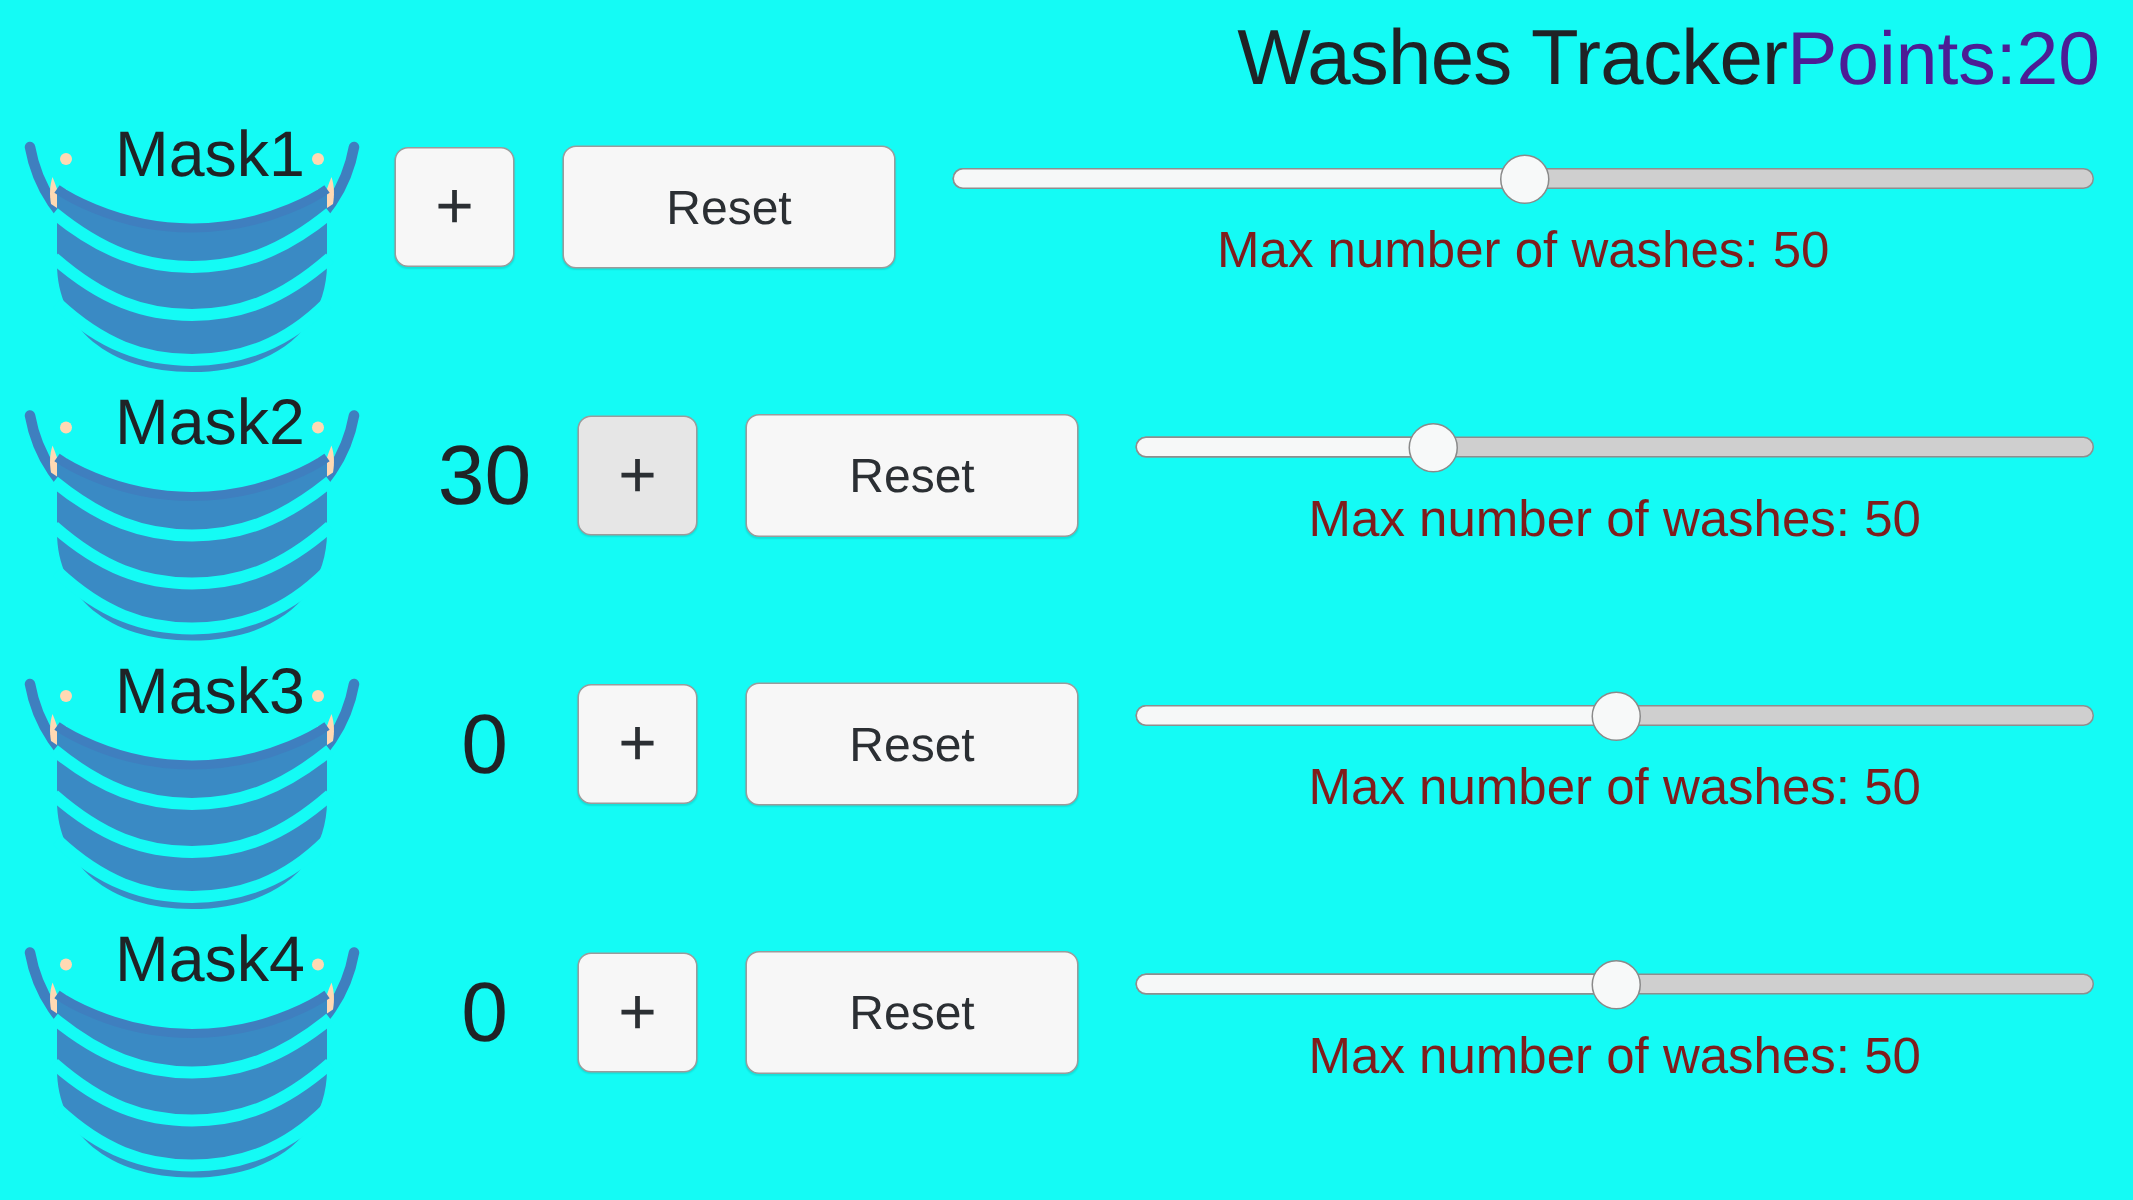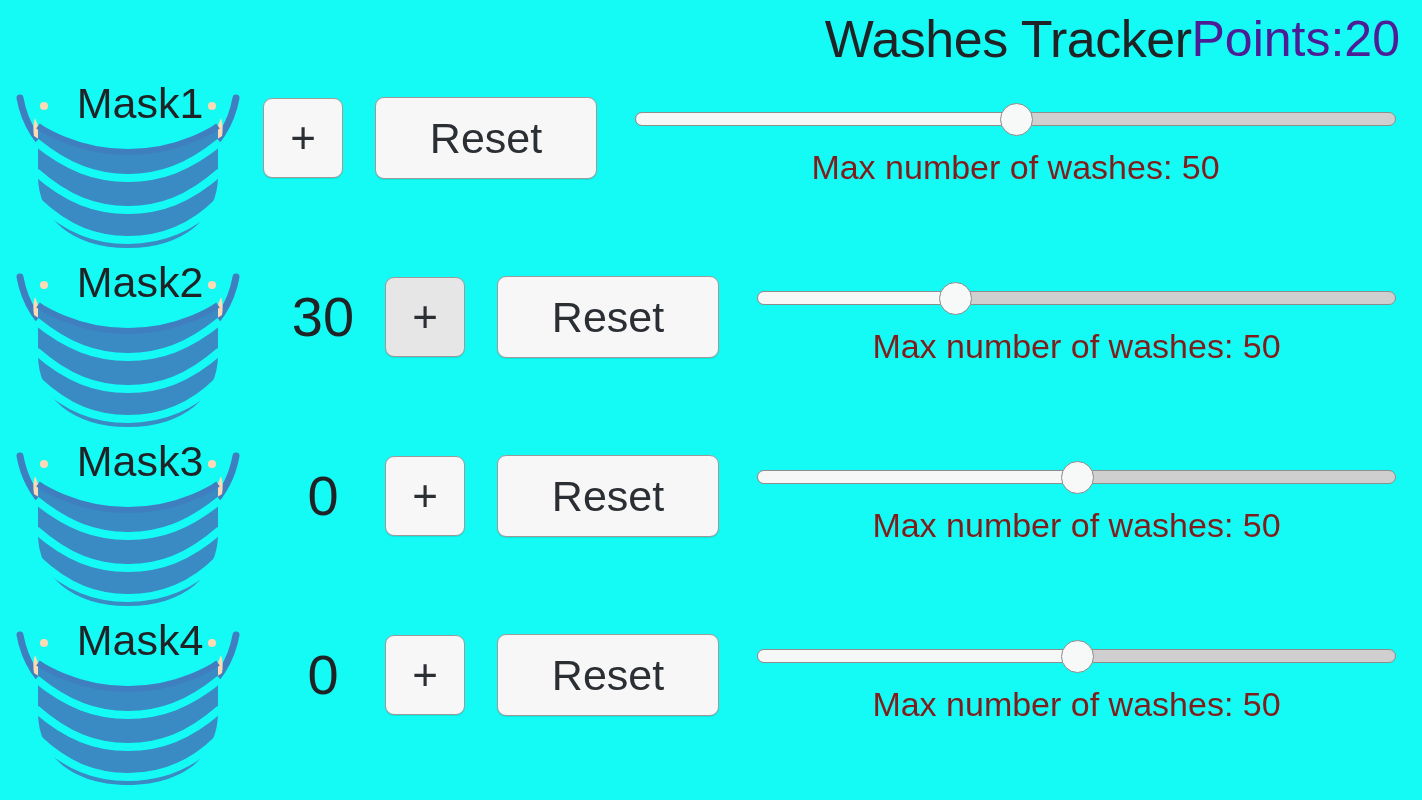--- a/index.html
+++ b/index.html
@@ -131,7 +131,7 @@
   .btn-reset {
     width: 222px;
     height: 82px;
-    font-size: 43px;
+    font-size: 32px;
     line-height: 1;
     margin-left: 32px;
   }

